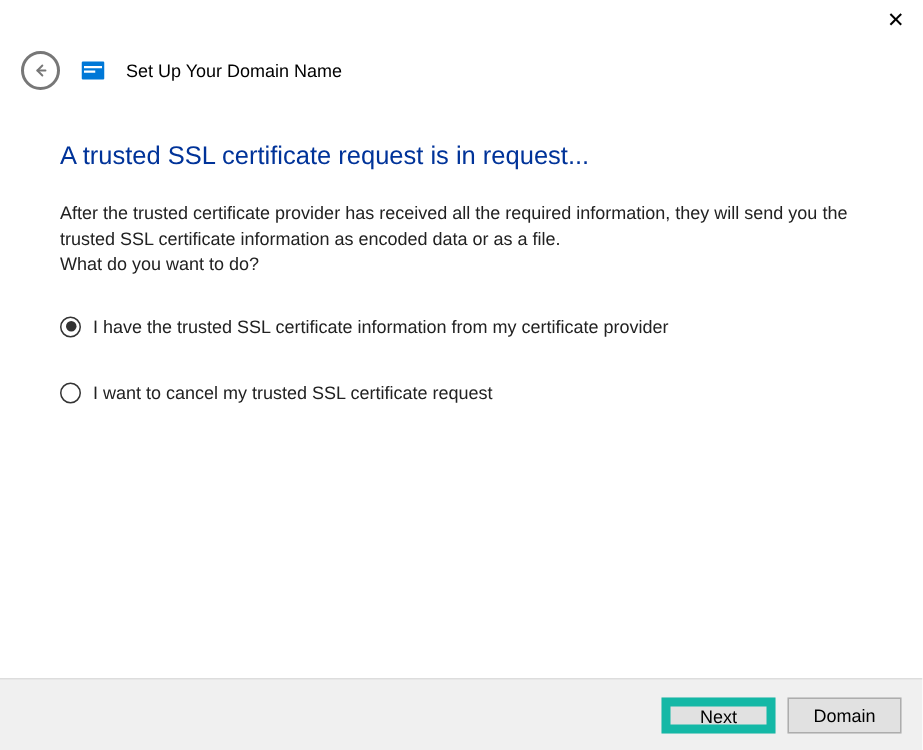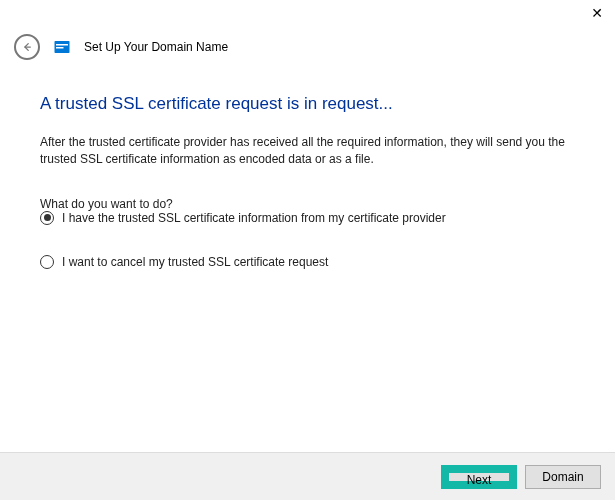--- a/index.html
+++ b/index.html
@@ -67,7 +67,7 @@
       font-size: 12px;
       color: #222;
       line-height: 1.45;
-      margin-bottom: 28px;
+      margin-bottom: 0;
     }
     .prompt {
       font-size: 12px;

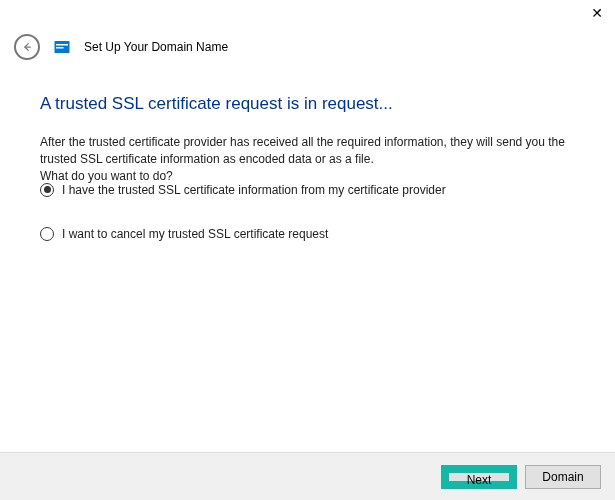--- a/index.html
+++ b/index.html
@@ -72,6 +72,7 @@
     .prompt {
       font-size: 12px;
       color: #222;
+      margin-bottom: 28px;
     }
     .radio-group {
       display: flex;

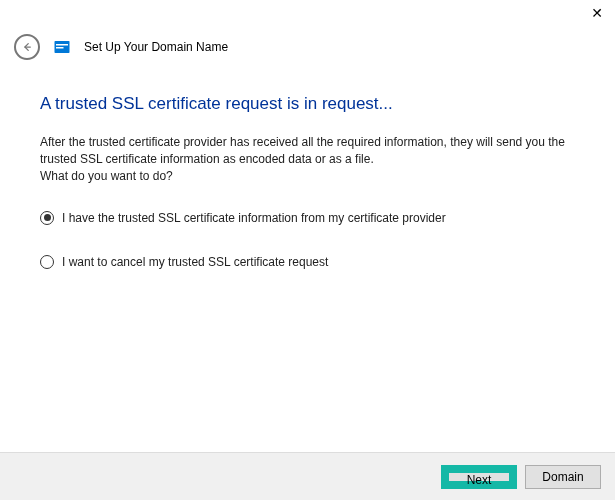--- a/index.html
+++ b/index.html
@@ -133,7 +133,7 @@
       padding: 0 12px;
     }
     .btn.primary {
-      border: 8px solid #14b8a6;
+      border: 6px solid #14b8a6;
       background: #e1e1e1;
     }
   </style>

